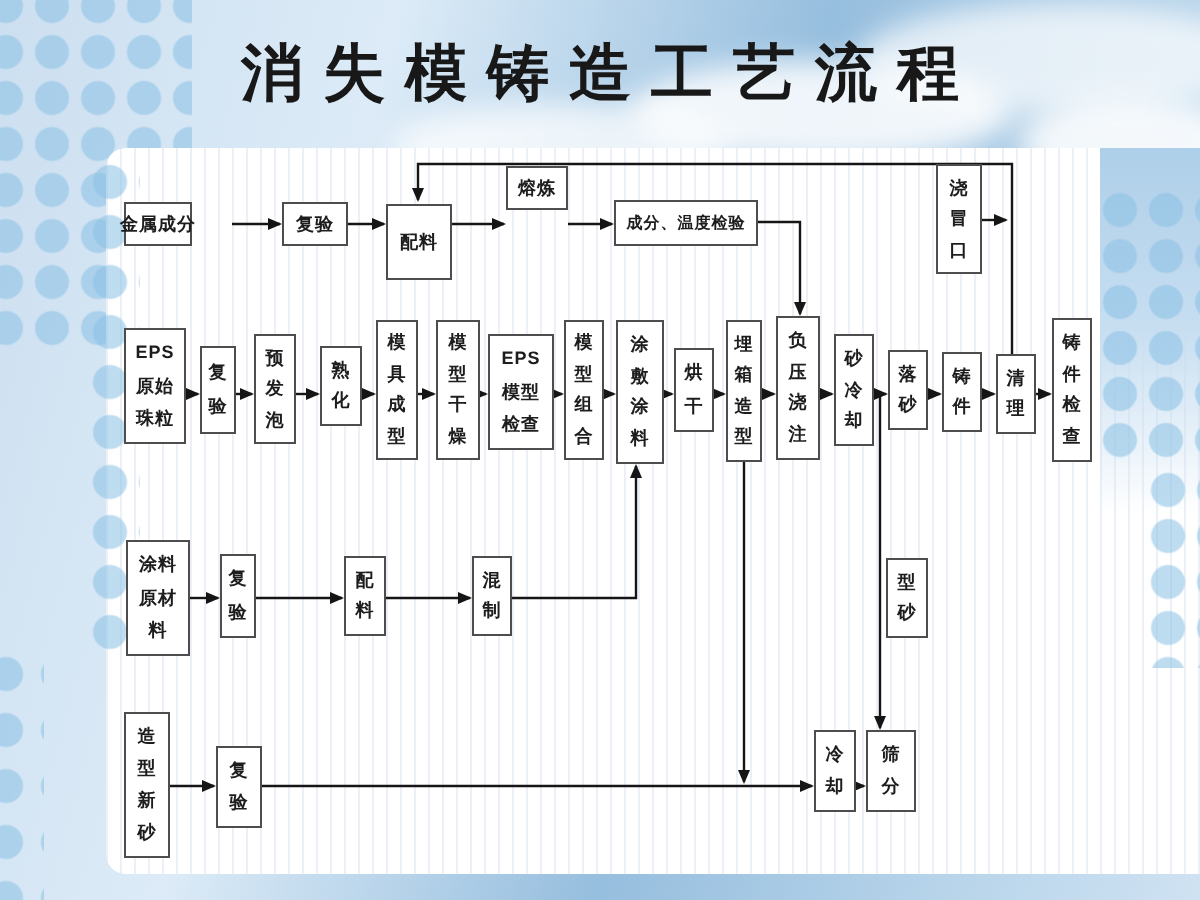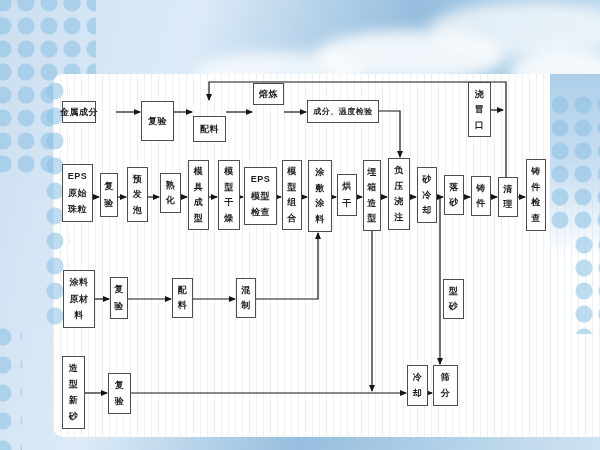--- a/index.html
+++ b/index.html
@@ -76,6 +76,7 @@
   <div class="dots" id="dots-r1"></div>
   <div class="dots" id="dots-r2"></div>
 
+  <h1 class="title">消失模铸造工艺流程</h1>
 
   <div class="diagram">
     <svg id="edges" viewBox="0 0 600 450">

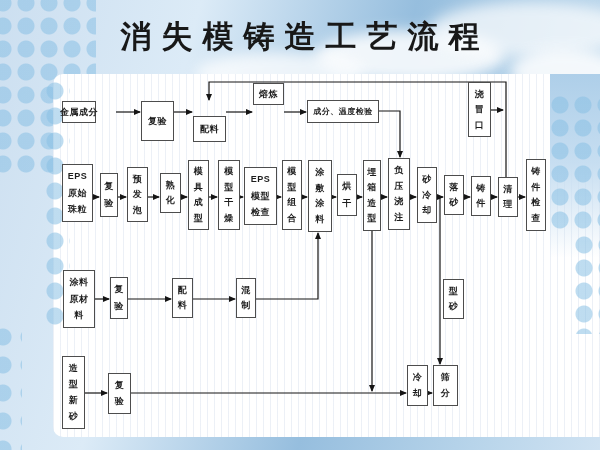--- a/index.html
+++ b/index.html
@@ -122,7 +122,7 @@
         <div class="node" style="left: 62px; top: 101px; width: 34px; height: 22px;">
           <div class="nline">金属成分</div>
         </div>
-        <div class="node" style="left: 141px; top: 101px; width: 33px; height: 40px;">
+        <div class="node" style="left: 141px; top: 101px; width: 33px; height: 22px;">
           <div class="nline">复验</div>
         </div>
         <div class="node" style="left: 193px; top: 116px; width: 33px; height: 26px;">

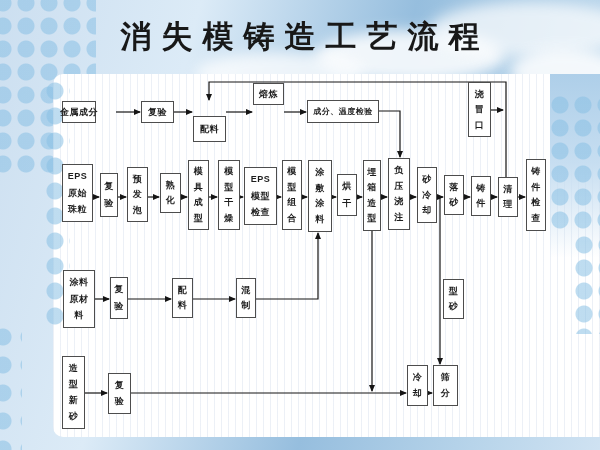--- a/index.html
+++ b/index.html
@@ -125,7 +125,7 @@
         <div class="node" style="left: 141px; top: 101px; width: 33px; height: 22px;">
           <div class="nline">复验</div>
         </div>
-        <div class="node" style="left: 193px; top: 116px; width: 33px; height: 26px;">
+        <div class="node" style="left: 193px; top: 102px; width: 33px; height: 38px;">
           <div class="nline">配料</div>
         </div>
         <div class="node" style="left: 253px; top: 83px; width: 31px; height: 22px;">

